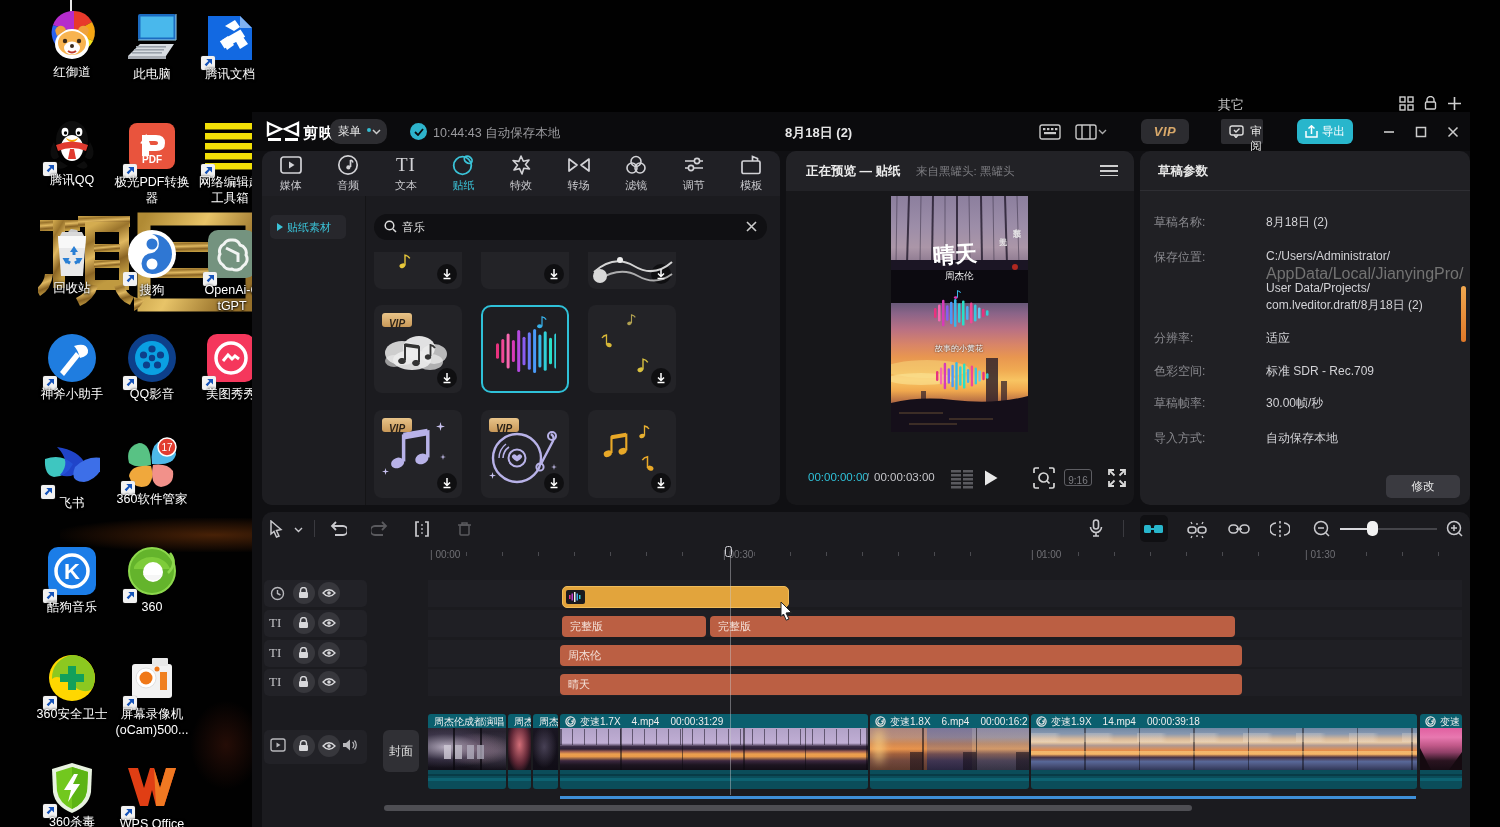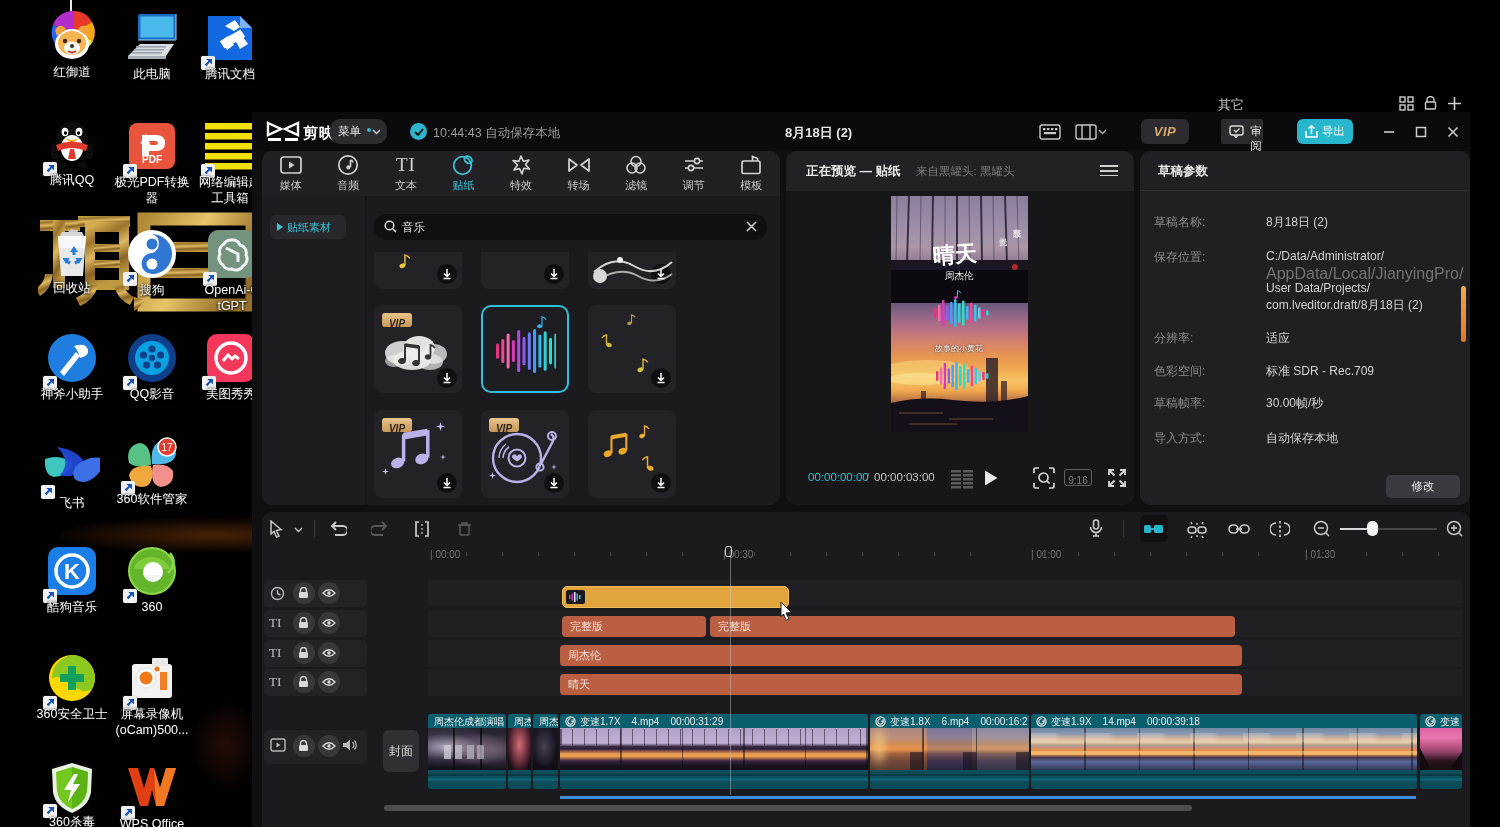--- a/index.html
+++ b/index.html
@@ -827,7 +827,7 @@
 <div class="abs cjk" style="left:1154px;top:214px;color:#88888d;font-size:12px;">草稿名称:</div>
 <div class="abs cjk" style="left:1266px;top:214px;color:#d2d2d6;font-size:12px;white-space:nowrap;">8月18日 (2)</div>
 <div class="abs cjk" style="left:1154px;top:249px;color:#88888d;font-size:12px;">保存位置:</div>
-<div class="abs cjk" style="left:1266px;top:249px;color:#d2d2d6;font-size:12px;white-space:nowrap;">C:/Data/Administrator/</div>
+<div class="abs cjk" style="left:1266px;top:249px;color:#d2d2d6;font-size:12px;white-space:nowrap;">C:/Users/Administrator/</div>
 <div class="abs cjk" style="left:1266px;top:265px;color:#737373;font-size:16px;white-space:nowrap;">AppData/Local/JianyingPro/</div>
 <div class="abs cjk" style="left:1266px;top:281px;color:#d2d2d6;font-size:12px;white-space:nowrap;">User Data/Projects/</div>
 <div class="abs cjk" style="left:1266px;top:297px;color:#d2d2d6;font-size:12px;white-space:nowrap;">com.lveditor.draft/8月18日 (2)</div>

